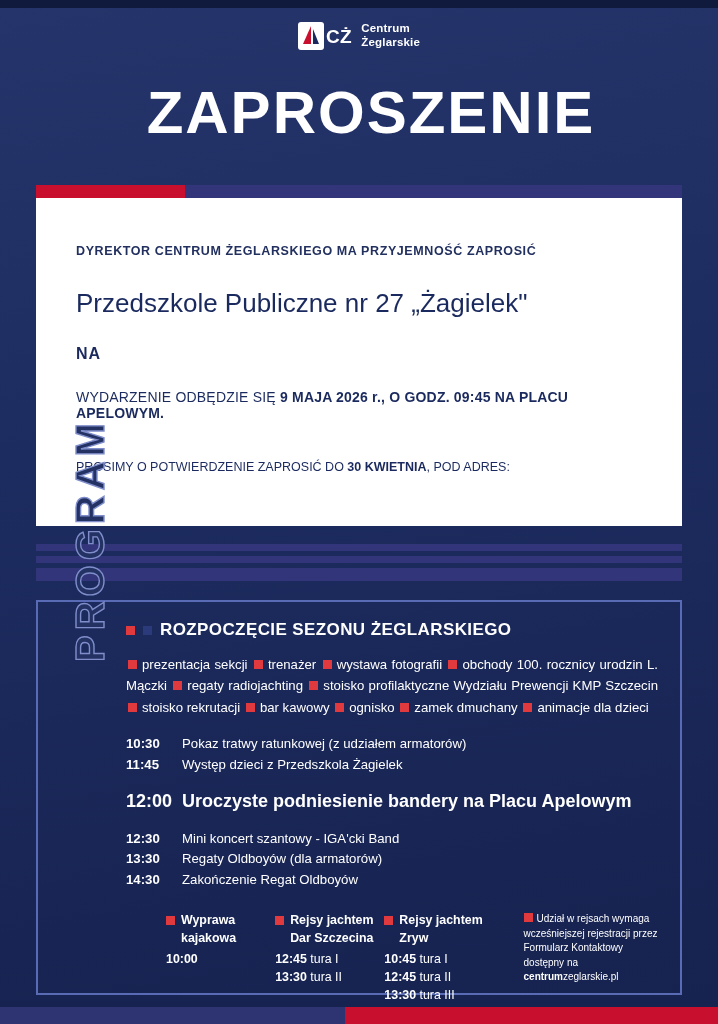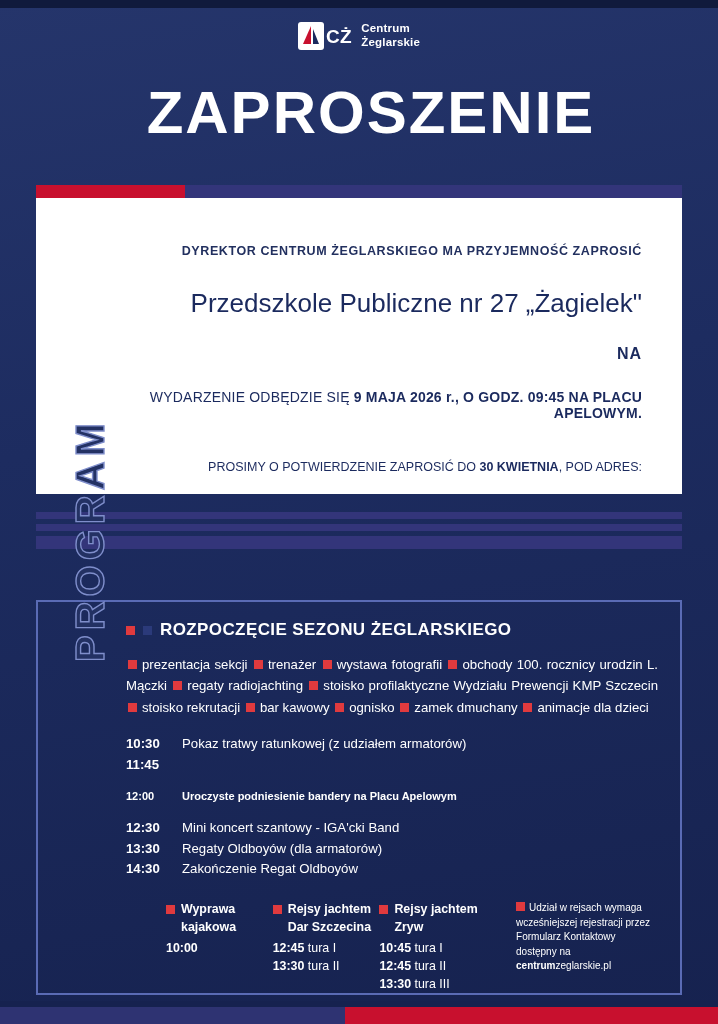--- a/index.html
+++ b/index.html
@@ -62,8 +62,8 @@
   .card-topbar .seg-navy { background: #33357a; flex: 1; }
   .card-body {
     background: #ffffff;
-    padding: 46px 40px 16px 40px;
-    text-align: right;
+    padding: 46px 40px 48px 40px;
+    text-align: left;
     color: #1b2a5e;
   }
   .inv-line1 {

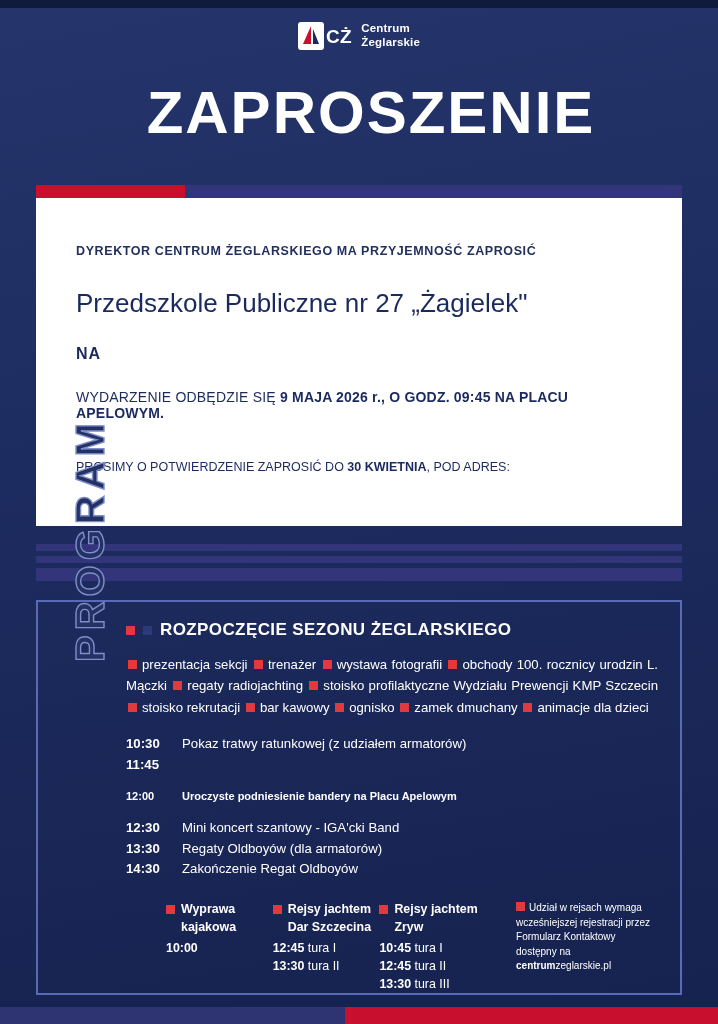--- a/index.html
+++ b/index.html
@@ -135,7 +135,7 @@
     margin-top: 16px; color: #ffffff;
   }
   .sched-row {
-    display: flex; font-size: 13.2px; line-height: 1.55;
+    display: flex; font-size: 13.2px; line-height: 1.55; justify-content: flex-end;
   }
   .sched-row .t { width: 56px; font-weight: bold; }
   .sched-row .d { flex: 1; }

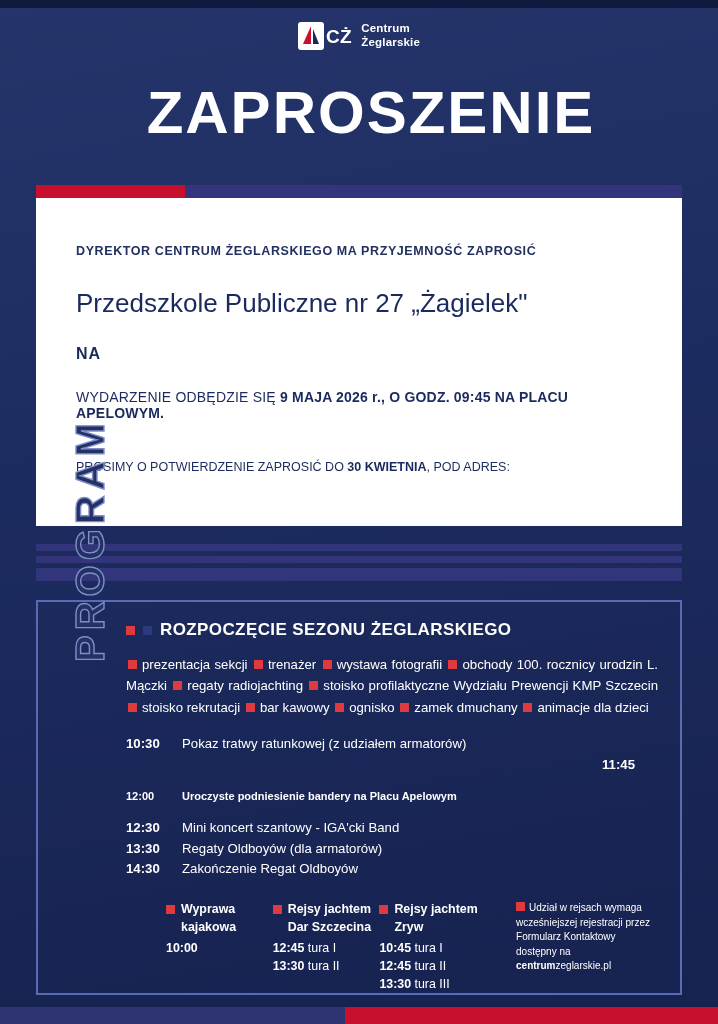--- a/index.html
+++ b/index.html
@@ -251,6 +251,7 @@
         </div>
         <div class="sched-row">
           <span class="t">11:45</span>
+          <span class="d">Występ dzieci z Przedszkola Żagielek</span>
         </div>
 
         <div class="sched-gap"></div>

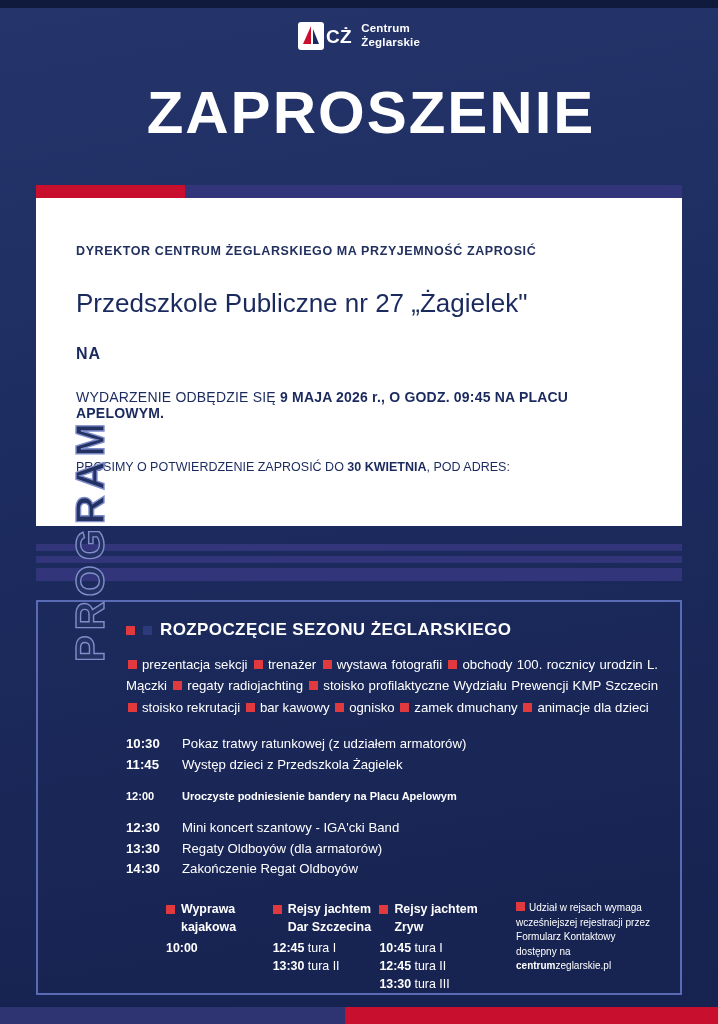--- a/index.html
+++ b/index.html
@@ -140,7 +140,7 @@
   .sched-row .t { width: 56px; font-weight: bold; }
   .sched-row .d { flex: 1; }
   .sched-gap { height: 13px; }
-  .sched-row.hl .t, .sched-row.hl .d { font-weight: bold; font-size: 11px; }
+  .sched-row.hl .t, .sched-row.hl .d { font-weight: bold; font-size: 18px; }
   
   .cols {
     display: flex; margin-top: 22px; color: #ffffff; gap: 2px;

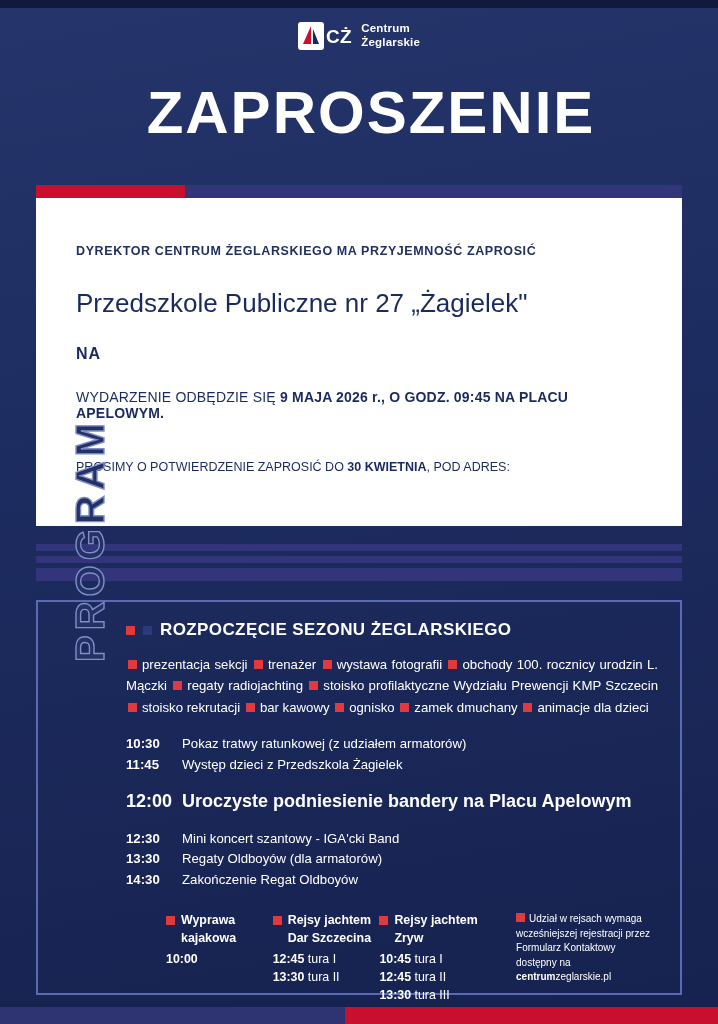--- a/index.html
+++ b/index.html
@@ -143,7 +143,7 @@
   .sched-row.hl .t, .sched-row.hl .d { font-weight: bold; font-size: 18px; }
   
   .cols {
-    display: flex; margin-top: 22px; color: #ffffff; gap: 2px;
+    display: flex; margin-top: 22px; color: #ffffff; gap: 10px;
     margin-left: 40px;
   }
   .col { width: 118px; font-size: 12.4px; line-height: 1.45; }

